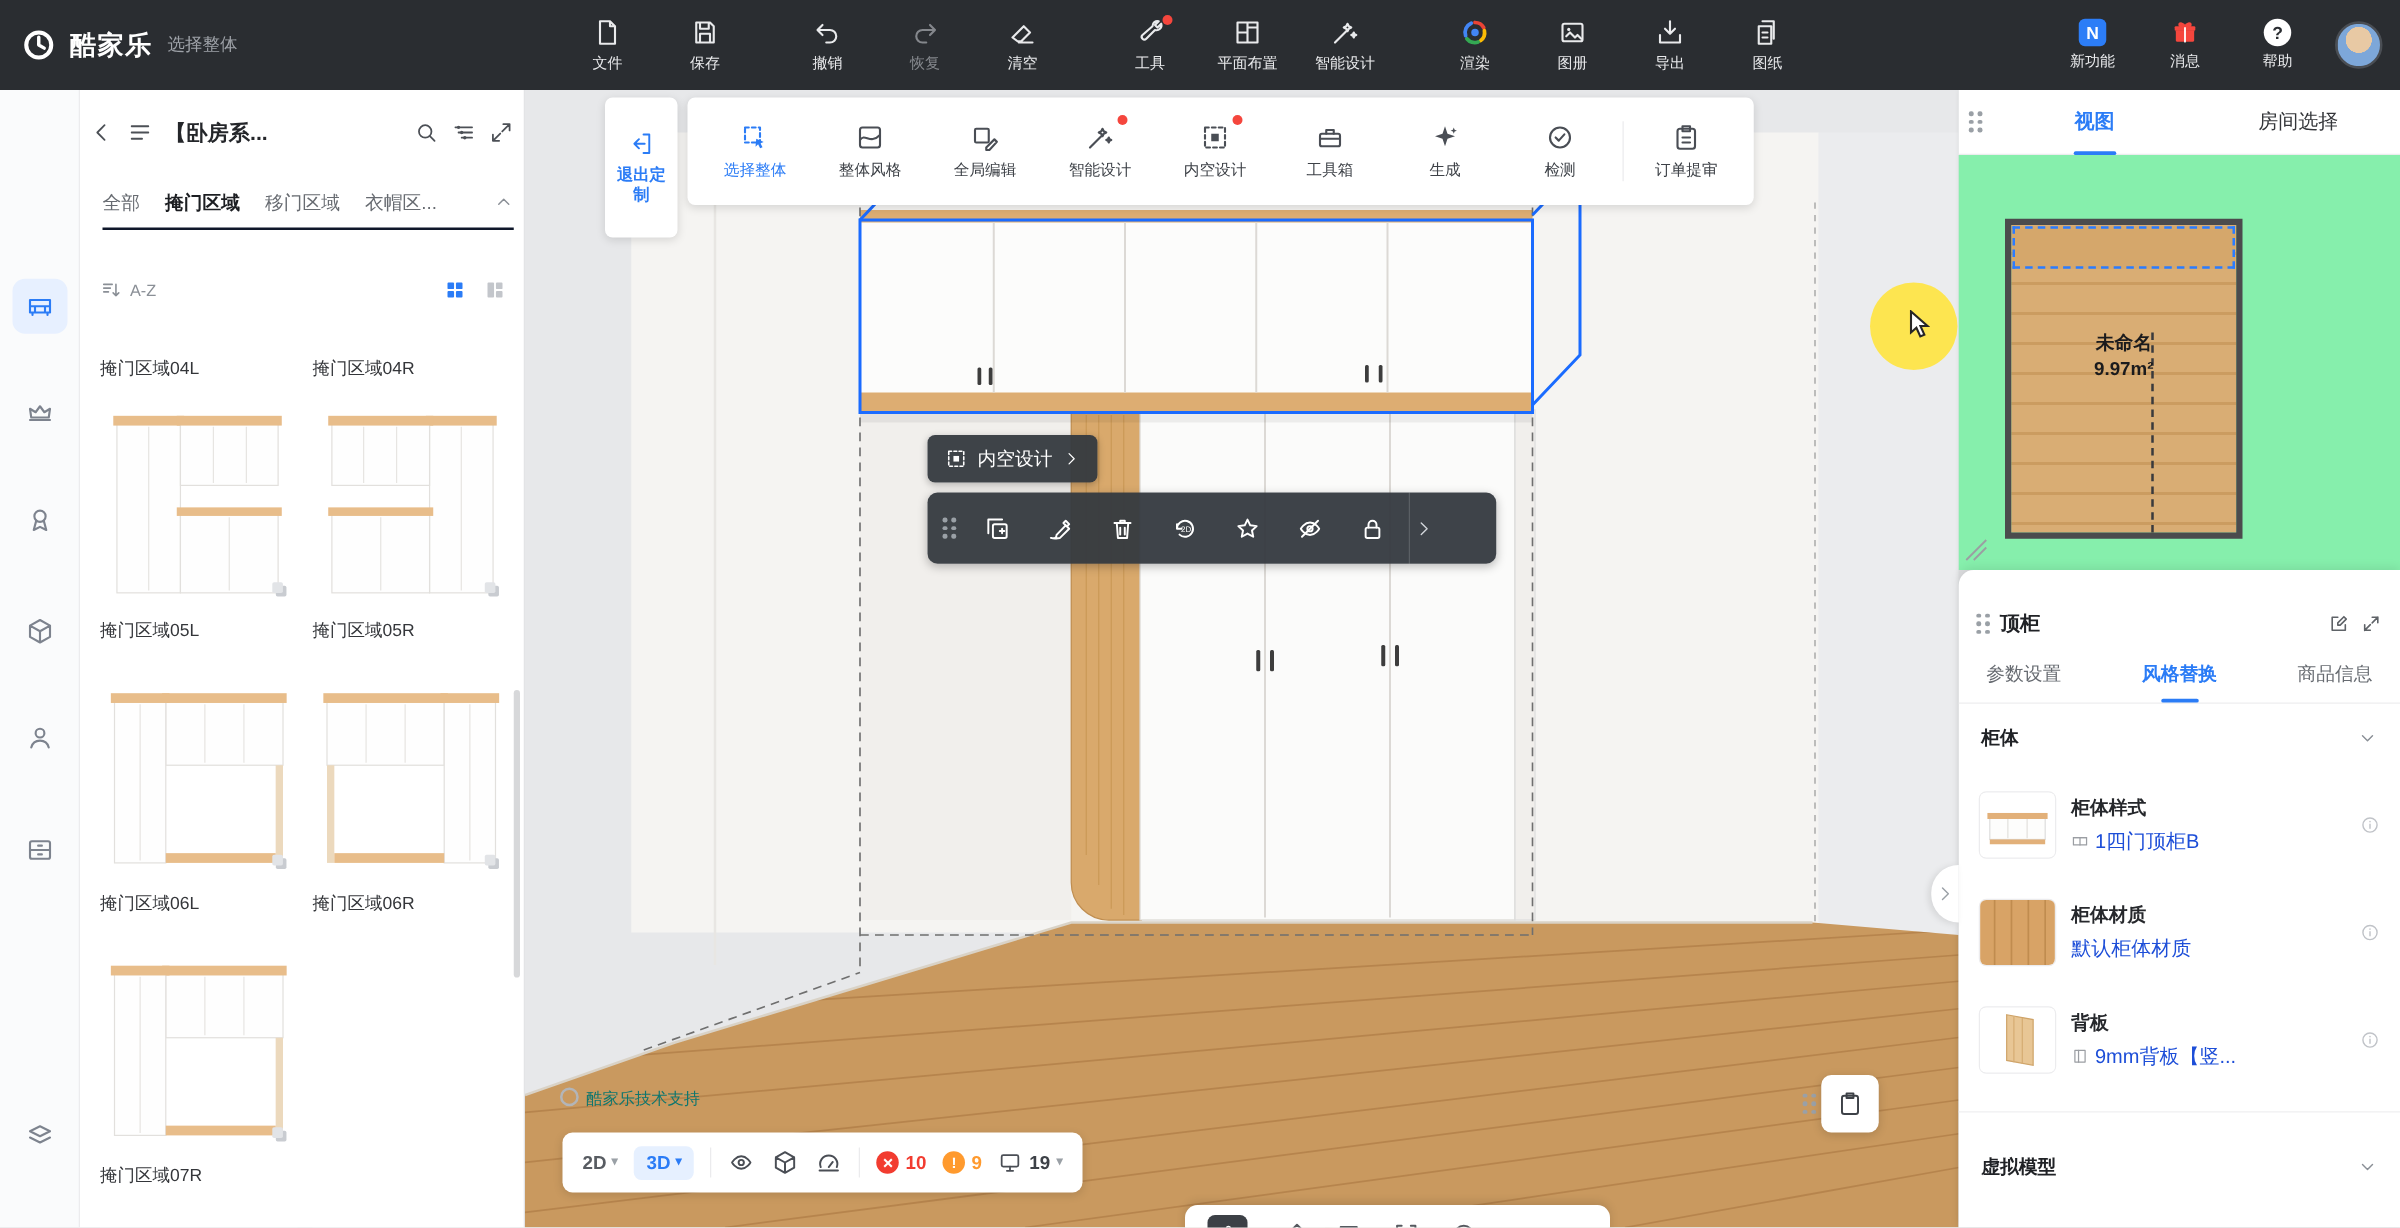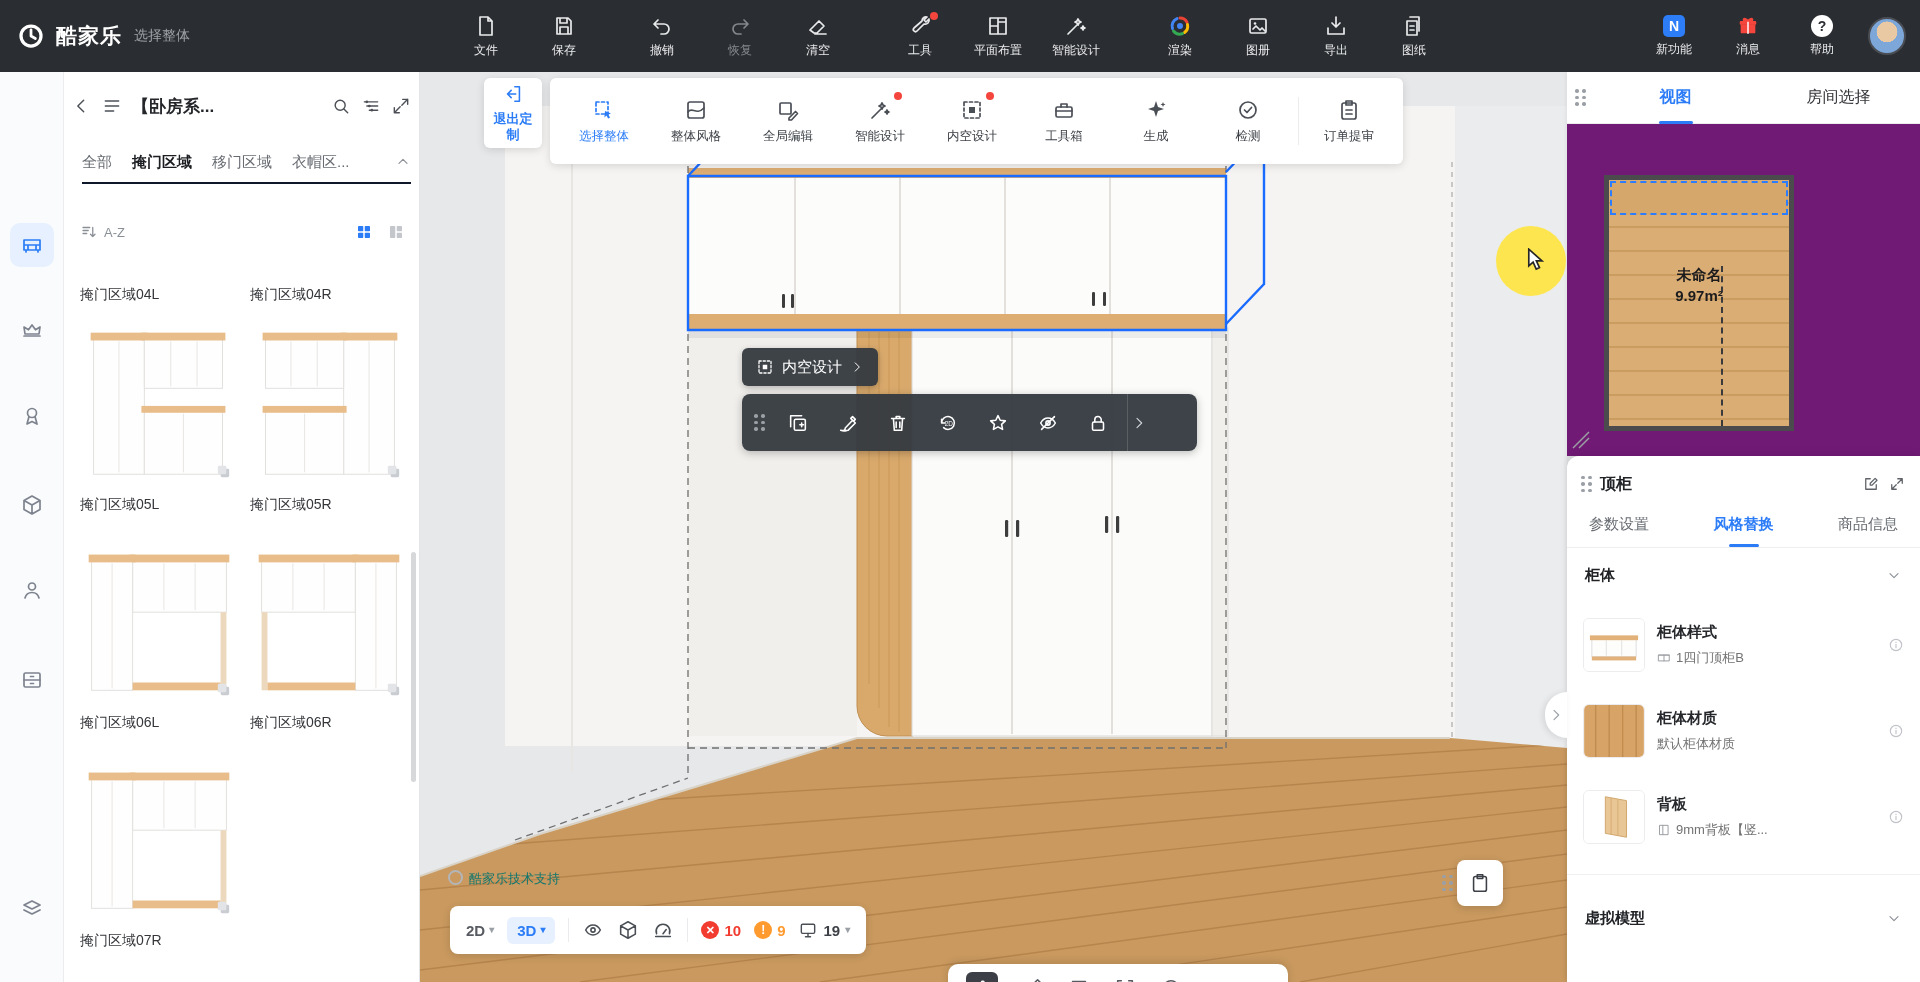--- a/index.html
+++ b/index.html
@@ -57,7 +57,7 @@
 
 .canvas{position:absolute;top:72px;left:420px;width:1147px;height:910px;overflow:hidden}
 .scene{position:absolute;left:0;top:0}
-.exit-btn{position:absolute;left:64px;top:6px;width:58px;height:70px;background:#fff;border-radius:6px;box-shadow:0 2px 8px rgba(0,0,0,.13);display:flex;flex-direction:column;align-items:center;justify-content:center;gap:6px;color:#2b7cf6;font-size:13px;font-weight:bold;text-align:center;padding:0 8px;line-height:1.25;cursor:pointer}
+.exit-btn{position:absolute;left:64px;top:6px;width:58px;height:112px;background:#fff;border-radius:6px;box-shadow:0 2px 8px rgba(0,0,0,.13);display:flex;flex-direction:column;align-items:center;justify-content:center;gap:6px;color:#2b7cf6;font-size:13px;font-weight:bold;text-align:center;padding:0 8px;line-height:1.25;cursor:pointer}
 .cv-toolbar{position:absolute;left:130px;top:6px;height:86px;background:#fff;border-radius:6px;box-shadow:0 2px 8px rgba(0,0,0,.13);display:flex;align-items:center;padding:0 8px}
 .cv-item{width:92px;height:86px;display:flex;flex-direction:column;align-items:center;justify-content:center;gap:6px;color:#3d4147;font-size:12.5px;position:relative;cursor:pointer}
 .cv-item .ic{color:#4a4e55}

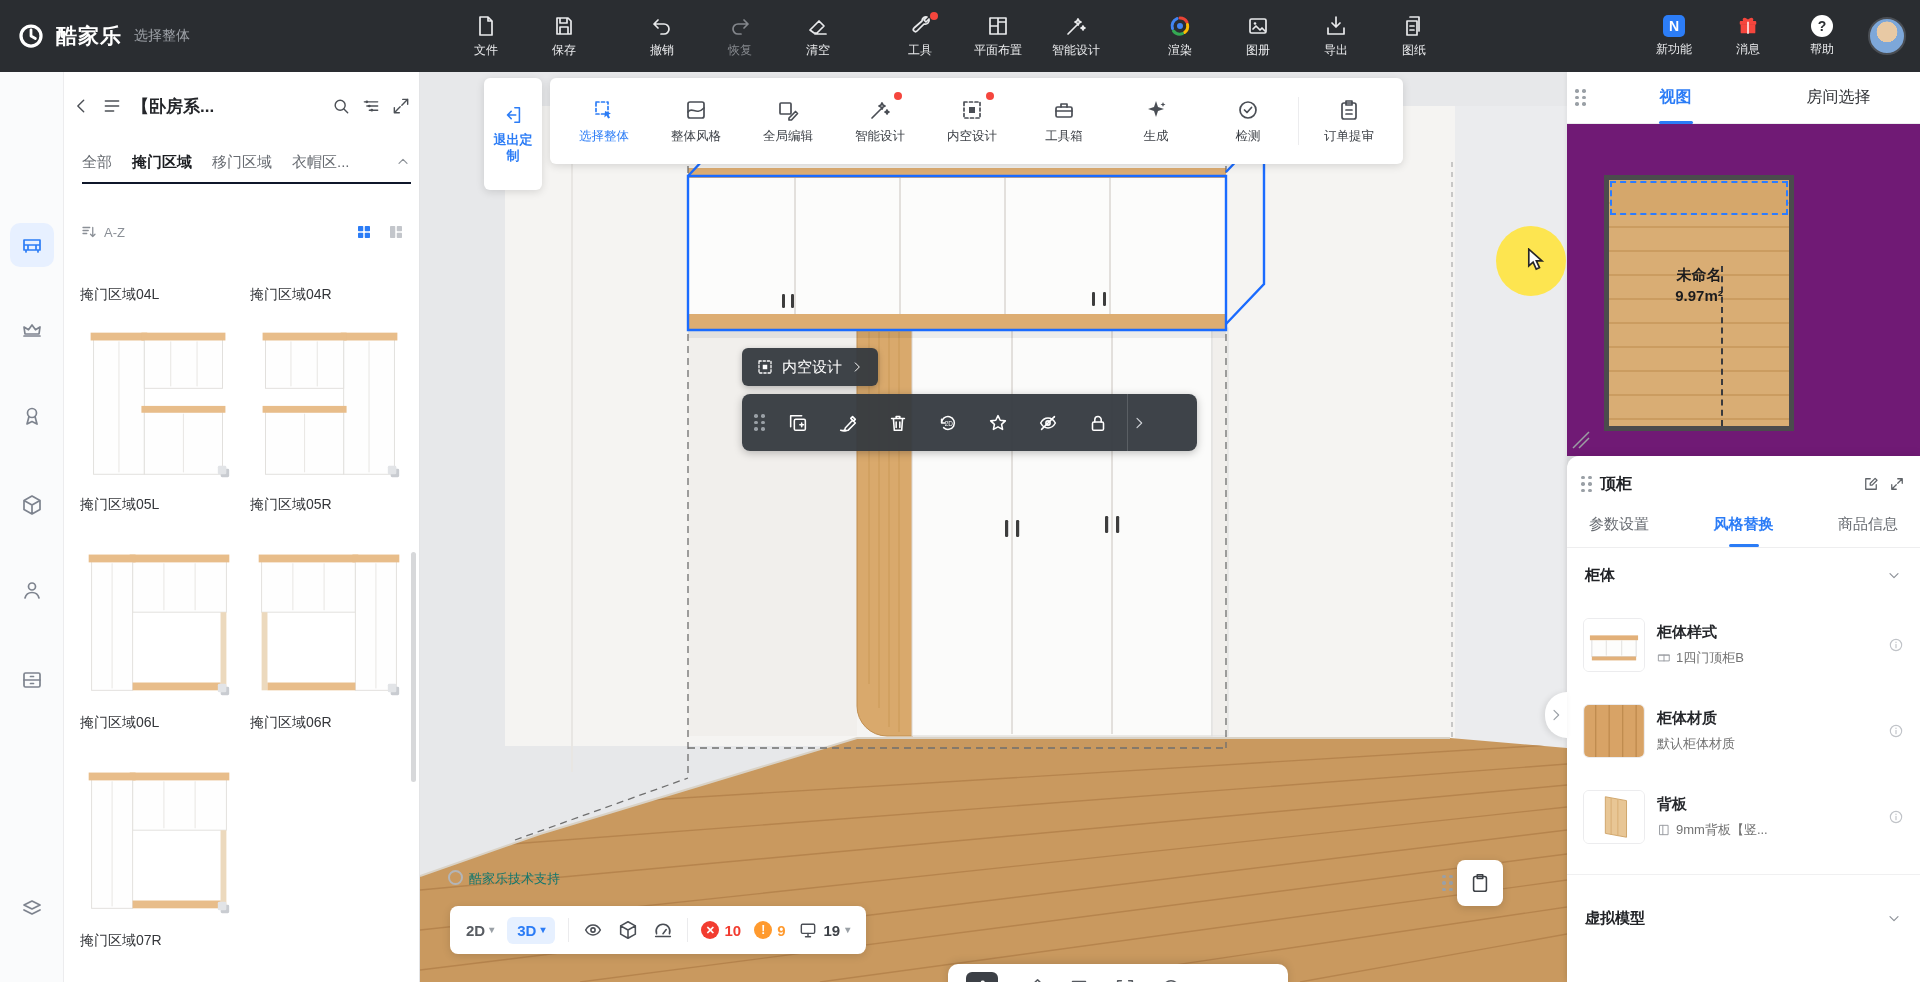--- a/index.html
+++ b/index.html
@@ -95,7 +95,7 @@
 .rp-tab{flex:1;text-align:center;font-size:16px;color:#34363a;position:relative;cursor:pointer}
 .rp-tab.on{color:#2b7cf6;font-weight:bold}
 .rp-tab.on:after{content:"";position:absolute;left:50%;transform:translateX(-50%);bottom:-16px;width:34px;height:3px;border-radius:2px;background:#2b7cf6}
-.rp-map{position:absolute;top:52px;left:0;right:0;height:332px;background:#701a75;overflow:hidden}
+.rp-map{position:absolute;top:52px;left:0;right:0;height:332px;background:#86efac;overflow:hidden}
 .map-room{position:absolute;left:37px;top:51px;width:190px;height:256px;border:5px solid #4b4b4d;background:repeating-linear-gradient(180deg,#d9ad74 0 22px,#cb9c60 22px 24px)}
 .map-sel{position:absolute;top:1px;left:1px;right:1px;height:34px;background:#d5a76b;border:2px dashed #2b7cff}
 .map-dash{position:absolute;left:62%;top:86px;bottom:0;border-left:2px dashed #3a3a3c}

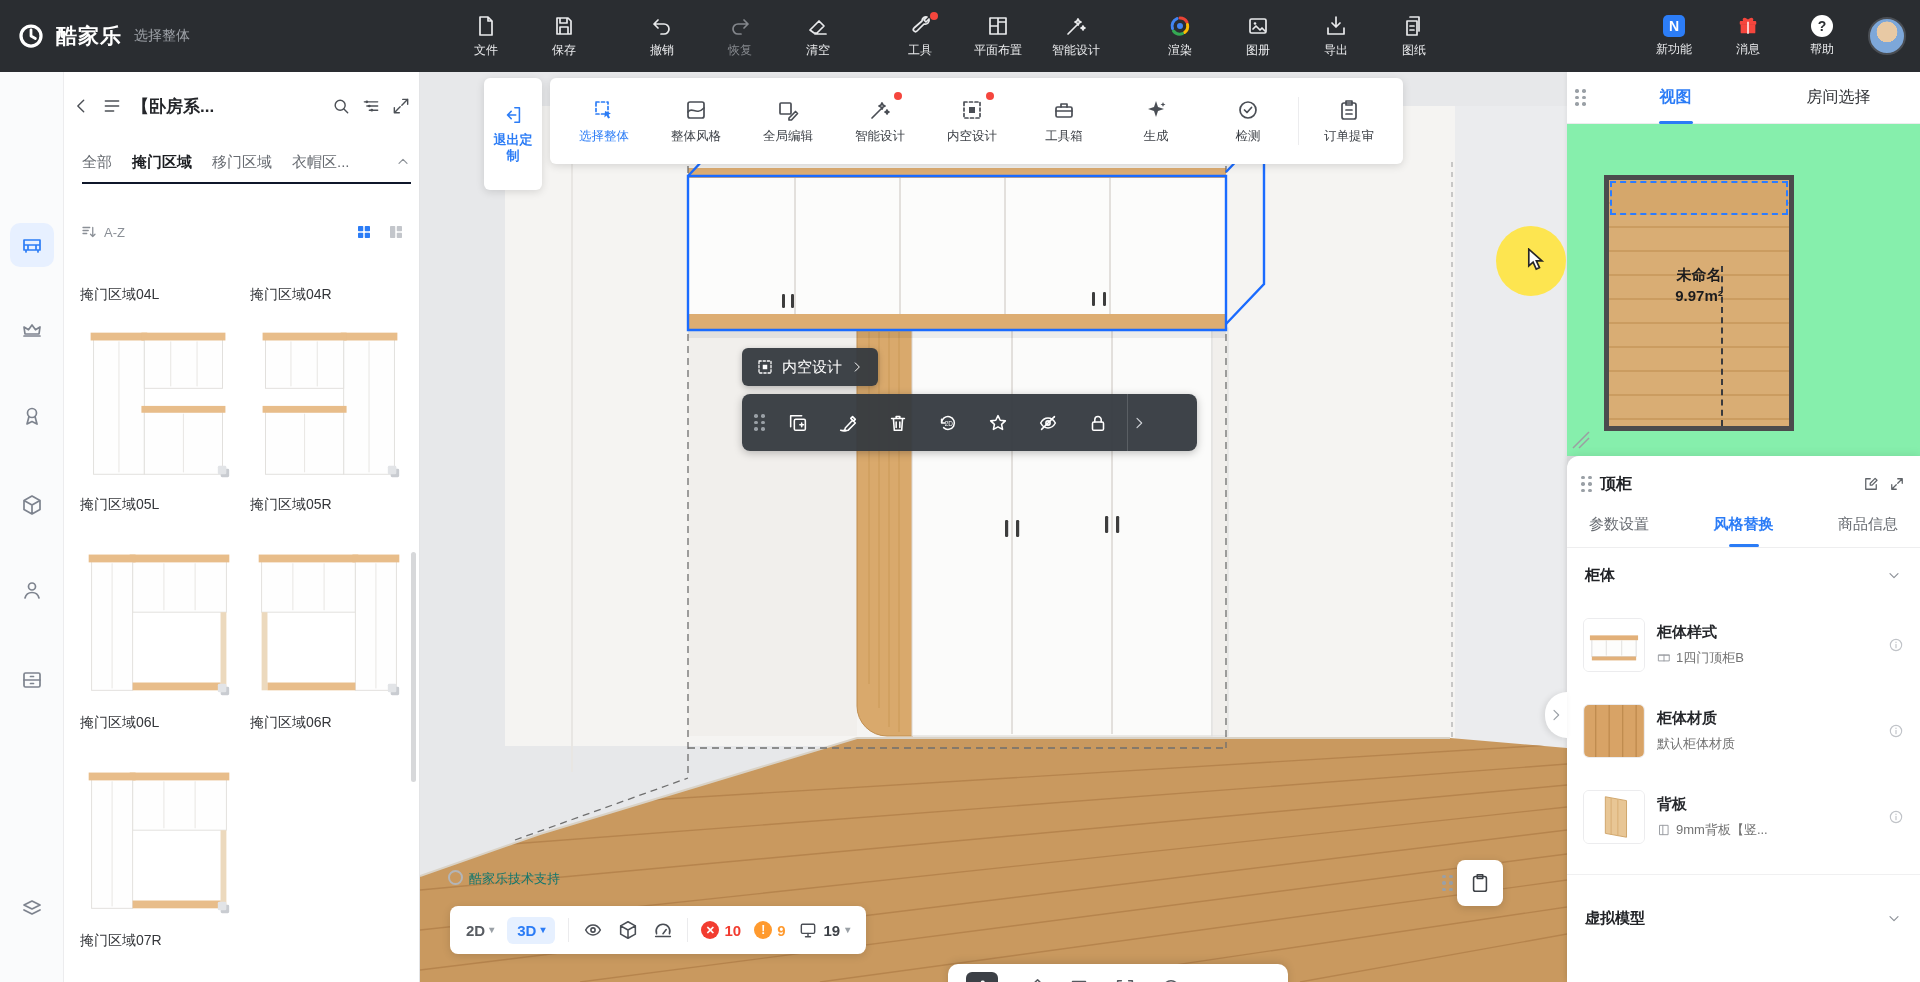--- a/index.html
+++ b/index.html
@@ -101,7 +101,7 @@
 .map-dash{position:absolute;left:62%;top:86px;bottom:0;border-left:2px dashed #3a3a3c}
 .map-label{position:absolute;top:84px;width:100%;text-align:center;font-weight:bold;color:#1b1b1d;font-size:15px;line-height:1.4}
 .map-resize{position:absolute;left:4px;bottom:6px;width:20px;height:20px;color:#9b9ea2}
-.inspector{position:absolute;top:384px;left:0;right:0;bottom:0;background:#fff;border-radius:12px 0 0 0;box-shadow:0 -2px 8px rgba(0,0,0,.08);padding-top:10px}
+.inspector{position:absolute;top:384px;left:0;right:0;bottom:0;background:#fff;border-radius:12px 0 0 0;box-shadow:0 -2px 8px rgba(0,0,0,.08);padding-top:25px}
 .insp-header{height:36px;display:flex;align-items:center;gap:8px;padding:0 14px;color:#5f6368}
 .insp-title{flex:1;font-size:16px;font-weight:bold;color:#202226}
 .insp-tabs{height:46px;display:flex;align-items:center;justify-content:space-between;padding:0 22px;border-bottom:1px solid #eeeeef;font-size:15px;color:#676b71}

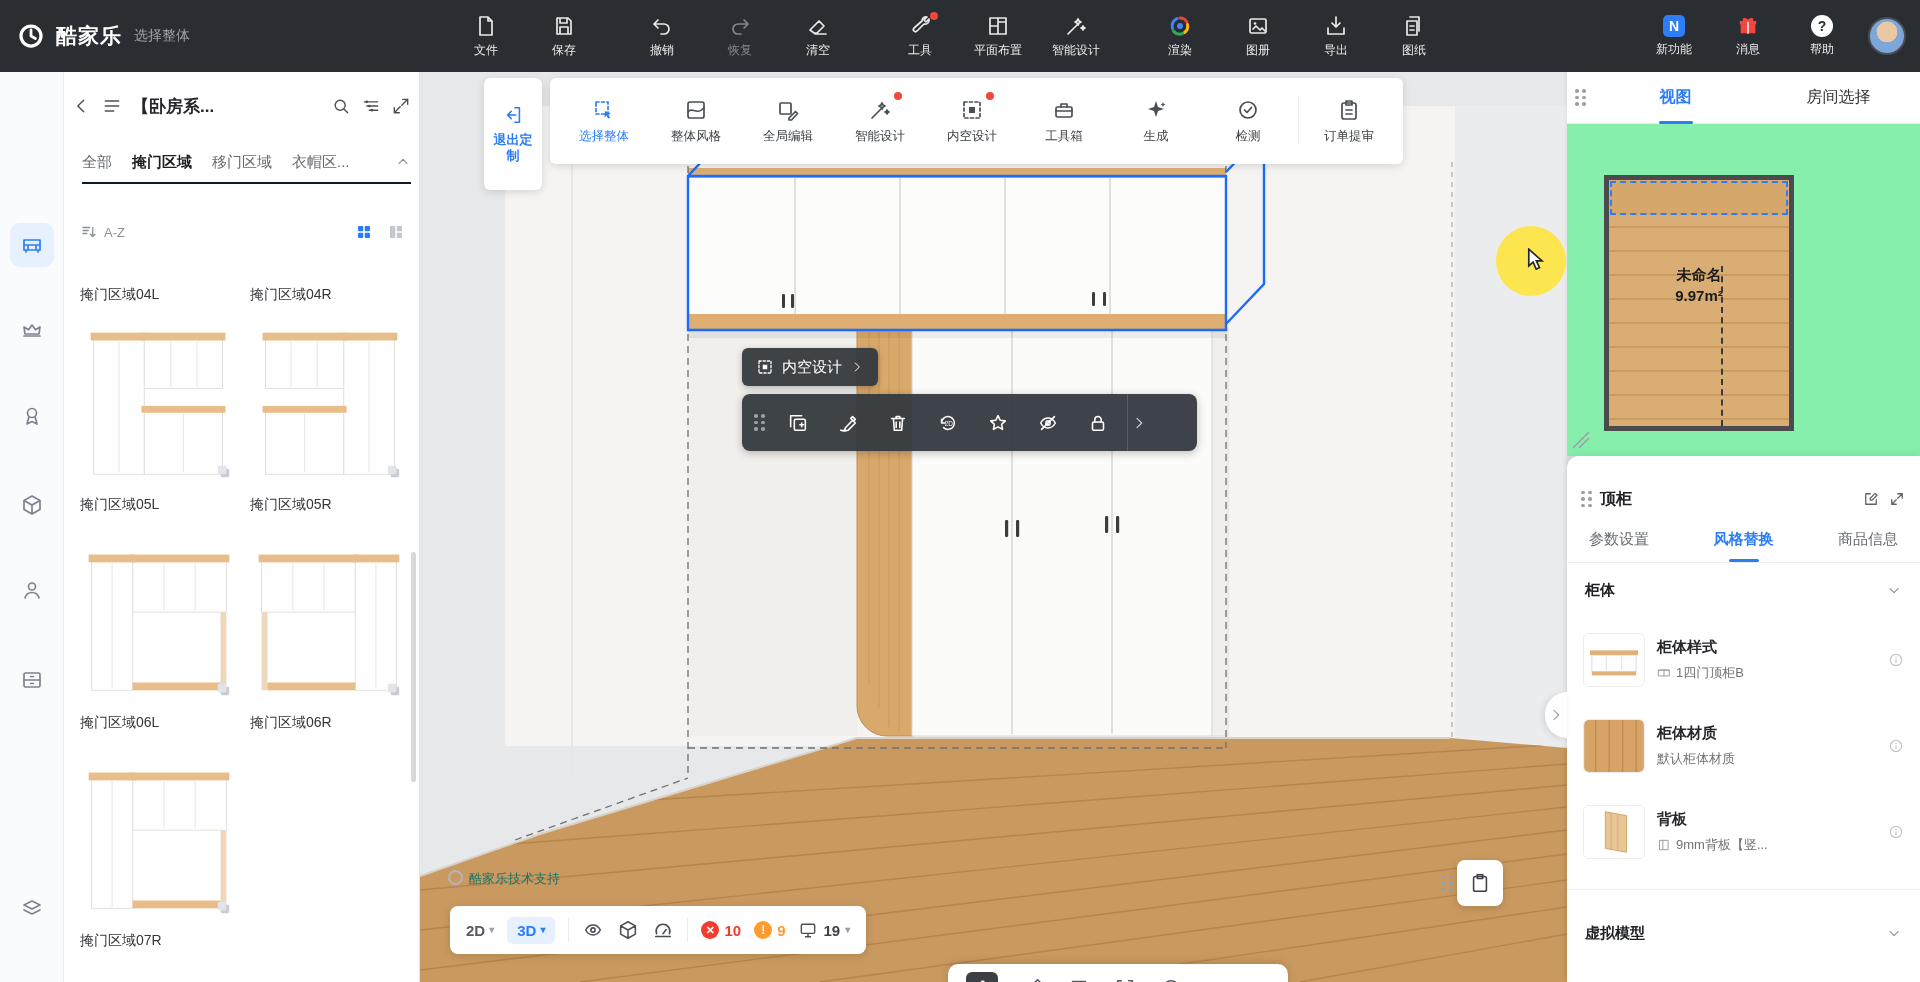--- a/index.html
+++ b/index.html
@@ -115,7 +115,7 @@
 .it-thumb svg{width:100%;height:100%;display:block}
 .it-text{flex:1;min-width:0}
 .it-title{font-size:15px;font-weight:bold;color:#26282c}
-.it-sub{margin-top:7px;font-size:13px;color:#737373;display:flex;align-items:center;gap:5px;white-space:nowrap;overflow:hidden}
+.it-sub{margin-top:7px;font-size:16px;color:#1d4ed8;display:flex;align-items:center;gap:5px;white-space:nowrap;overflow:hidden}
 .it-sub .ic{color:#9b9ea3}
 .it-info{color:#c0c3c8;cursor:pointer}
 .sec-divider{height:1px;background:#f0f0f1;margin:14px 0 16px}

